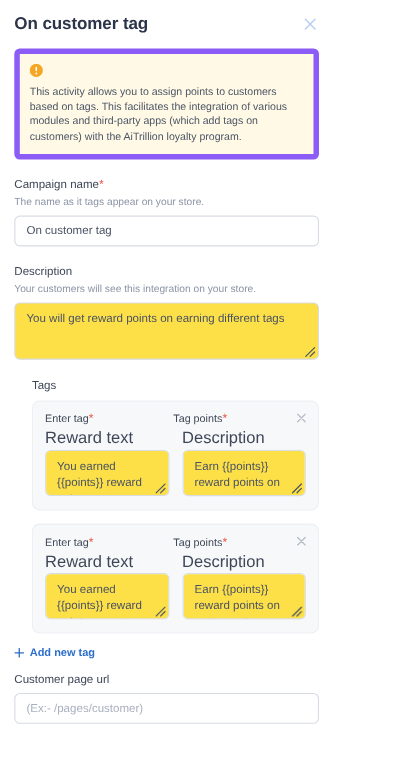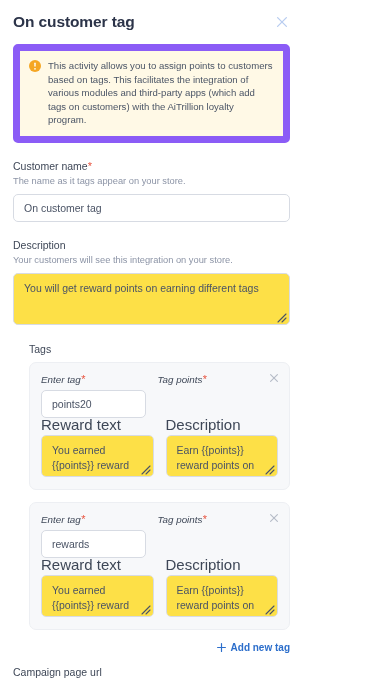--- a/index.html
+++ b/index.html
@@ -37,10 +37,10 @@
   .banner {
     margin: 12px 13px 0 13px;
     background: #fff9e6;
-    border: 7px solid #8b5cf6;
+    border: 5px solid #8b5cf6;
     border-radius: 5px;
     padding: 8px 9px 9px 9px;
-    display: flex; gap: 7px; align-items: flex-start;
+    display: flex; gap: 7px; align-items: flex-start; flex-direction: column;
   }
   .banner-icon {
     width: 12px; height: 12px; flex: 0 0 auto; margin-top: 1px;

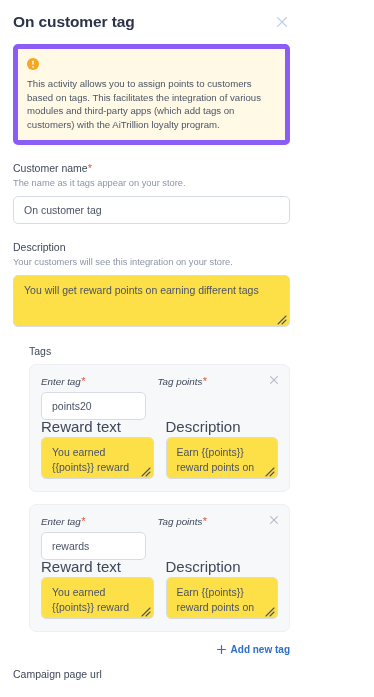--- a/index.html
+++ b/index.html
@@ -152,7 +152,7 @@
 
   <div class="field">
     <div class="field-label">
-      <span>Customer name</span><span class="req">*</span>
+      <span>Campaign name</span><span class="req">*</span>
     </div>
     <div class="field-help">The name as it tags appear on your store.</div>
     <input class="text-input" type="text" value="On customer tag" style="">

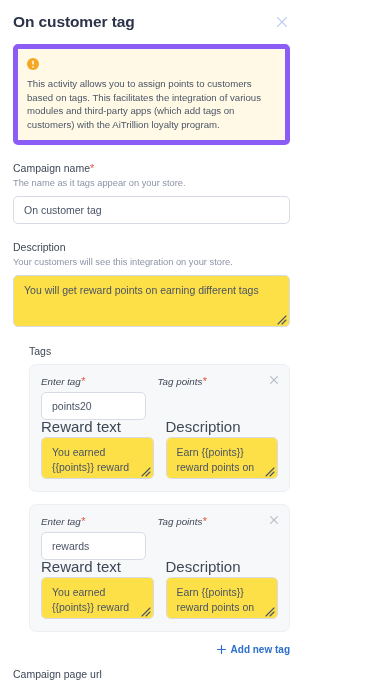--- a/index.html
+++ b/index.html
@@ -105,7 +105,7 @@
   .tag-col { flex: 1 1 0; min-width: 0; }
   .tag-col.narrow-label { padding-right: 16px; }
   .sub-label {
-    font-size: 9.8px; color: #3e4757; line-height: 13px; margin-bottom: 4px; font-style: italic;
+    font-size: 9.8px; color: #3e4757; line-height: 13px; margin-bottom: 4px;
   }
   .sub-label-2 {
     font-size: 15px; color: #3e4757; line-height: 13px;

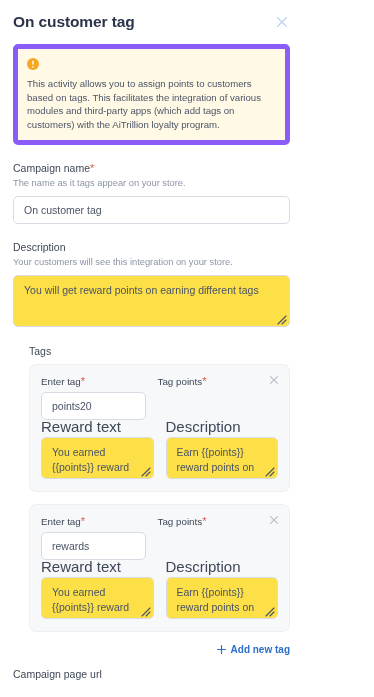--- a/index.html
+++ b/index.html
@@ -185,7 +185,6 @@
           <div class="sub-label">
             <span>Enter tag</span><span class="req">*</span>
           </div>
-          <input class="text-input" type="text" value="points20" style="">
         </div>
         <div class="tag-col narrow-label">
           <div class="sub-label">

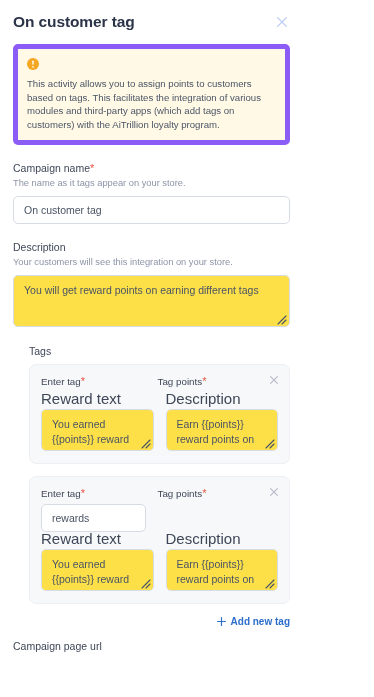--- a/index.html
+++ b/index.html
@@ -229,7 +229,6 @@
           <div class="sub-label">
             <span>Enter tag</span><span class="req">*</span>
           </div>
-          <input class="text-input" type="text" value="rewards" style="">
         </div>
         <div class="tag-col narrow-label">
           <div class="sub-label">

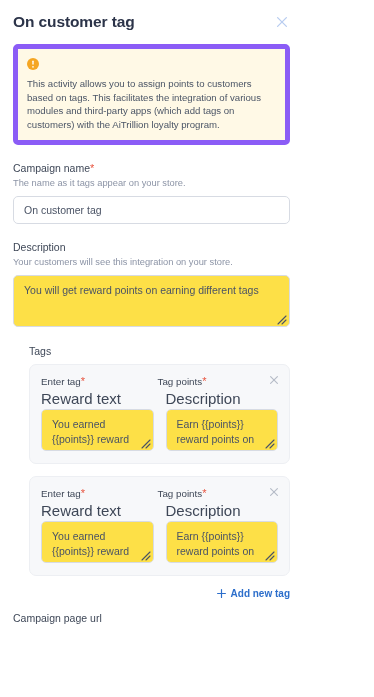--- a/index.html
+++ b/index.html
@@ -114,7 +114,7 @@
 
   
   .add-row {
-    display: flex; justify-content: flex-end;
+    display: flex; justify-content: flex-start;
     margin: 2px 13px 0 13px;
   }
   .add-link {

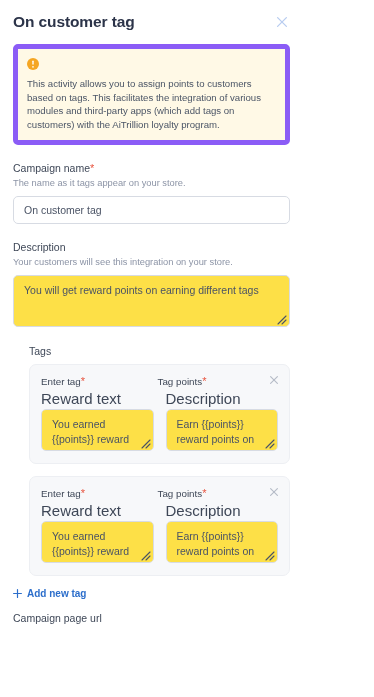--- a/index.html
+++ b/index.html
@@ -275,7 +275,7 @@
   </div>
 
   <div class="field" style="margin-top:12px;">
-    <div class="field-label" style="margin-bottom:5px;">Campaign page url</div>
+    <div class="field-label" style="margin-bottom:5px;">Customer page url</div>
   </div>
 
 </div>

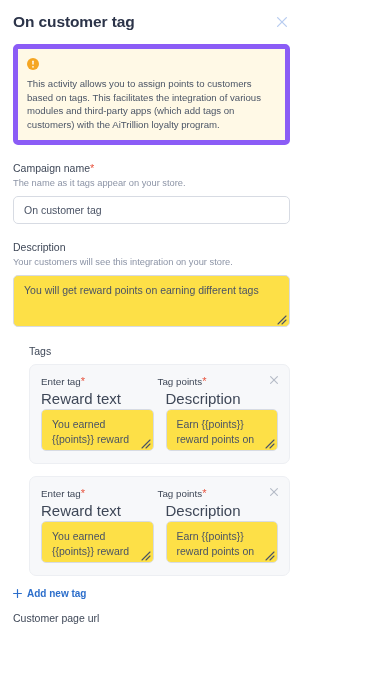--- a/index.html
+++ b/index.html
@@ -276,6 +276,7 @@
 
   <div class="field" style="margin-top:12px;">
     <div class="field-label" style="margin-bottom:5px;">Customer page url</div>
+    <input class="text-input" type="text" placeholder="(Ex:- /pages/customer)" style="">
   </div>
 
 </div>

